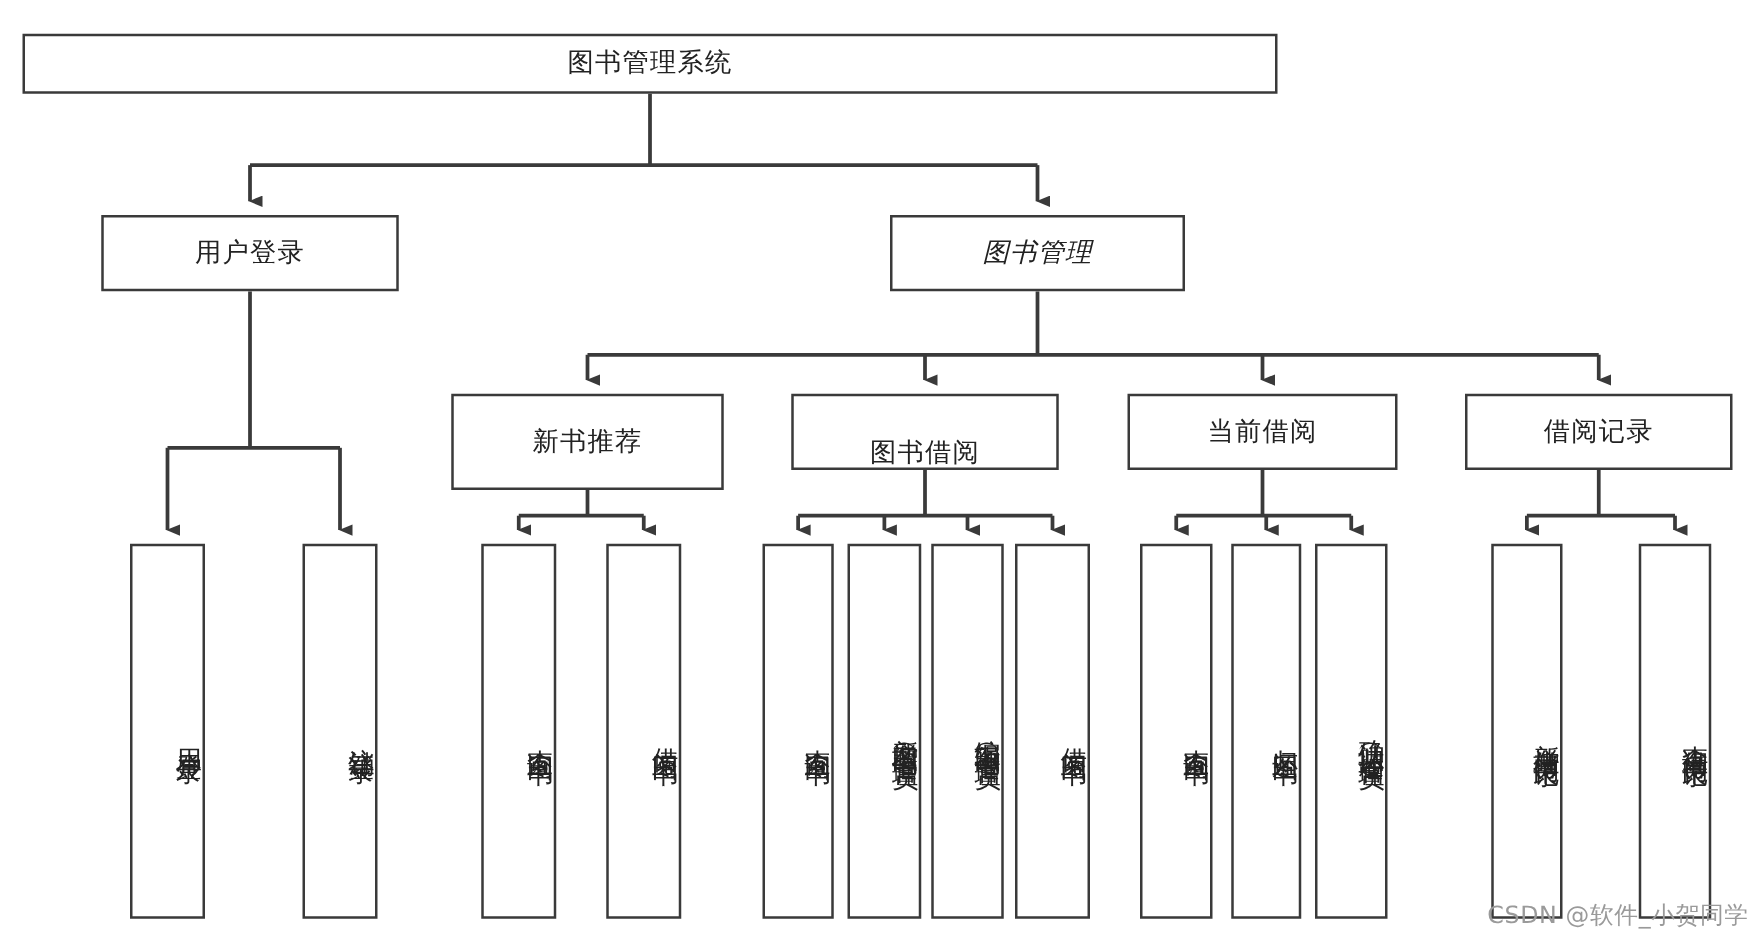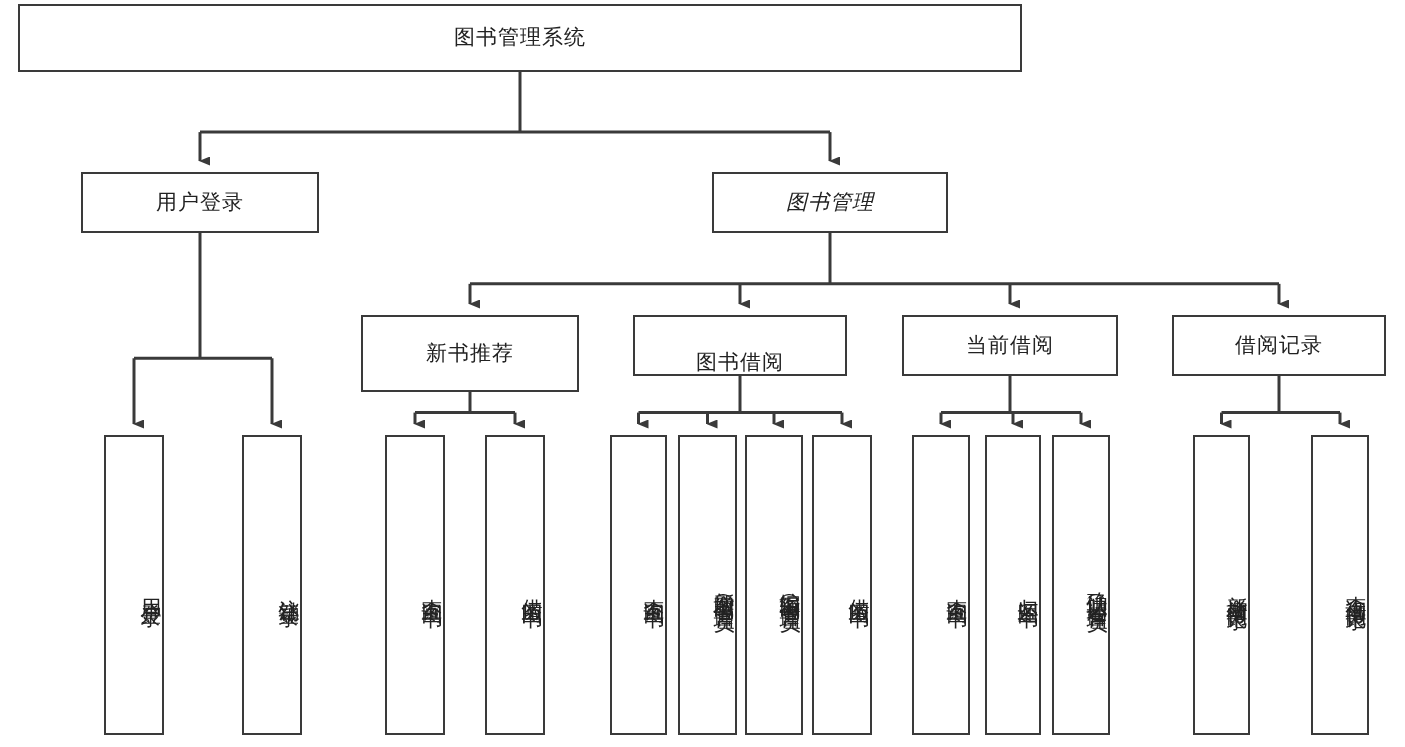--- a/index.html
+++ b/index.html
@@ -94,7 +94,7 @@
       </g>
   </svg>
   <div id="node-layer">
-      <div class="node h" style="left: 18px; top: 4px; width: 1004px; height: 68px;">
+      <div class="node h" style="left: 18px; top: 27px; width: 1004px; height: 48px;">
         <span class="lbl">图书管理系统</span>
       </div>
       <div class="node h" style="left: 81px; top: 172px; width: 238px; height: 61px;">

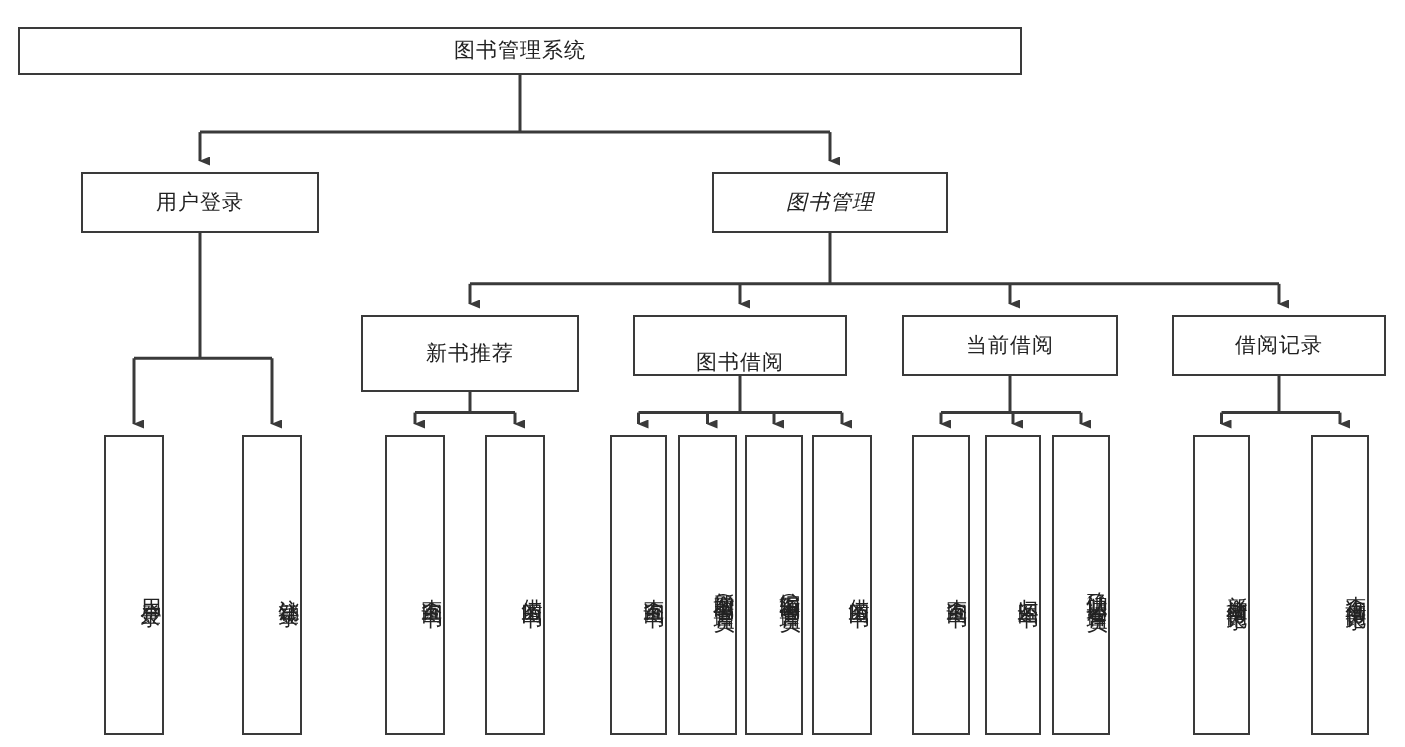--- a/index.html
+++ b/index.html
@@ -155,6 +155,7 @@
         <span class="lbl">查询借阅记录</span>
       </div>
     </div>
+  <div id="watermark">CSDN @软件_小贺同学</div>
 </div>
 
 </body></html>

